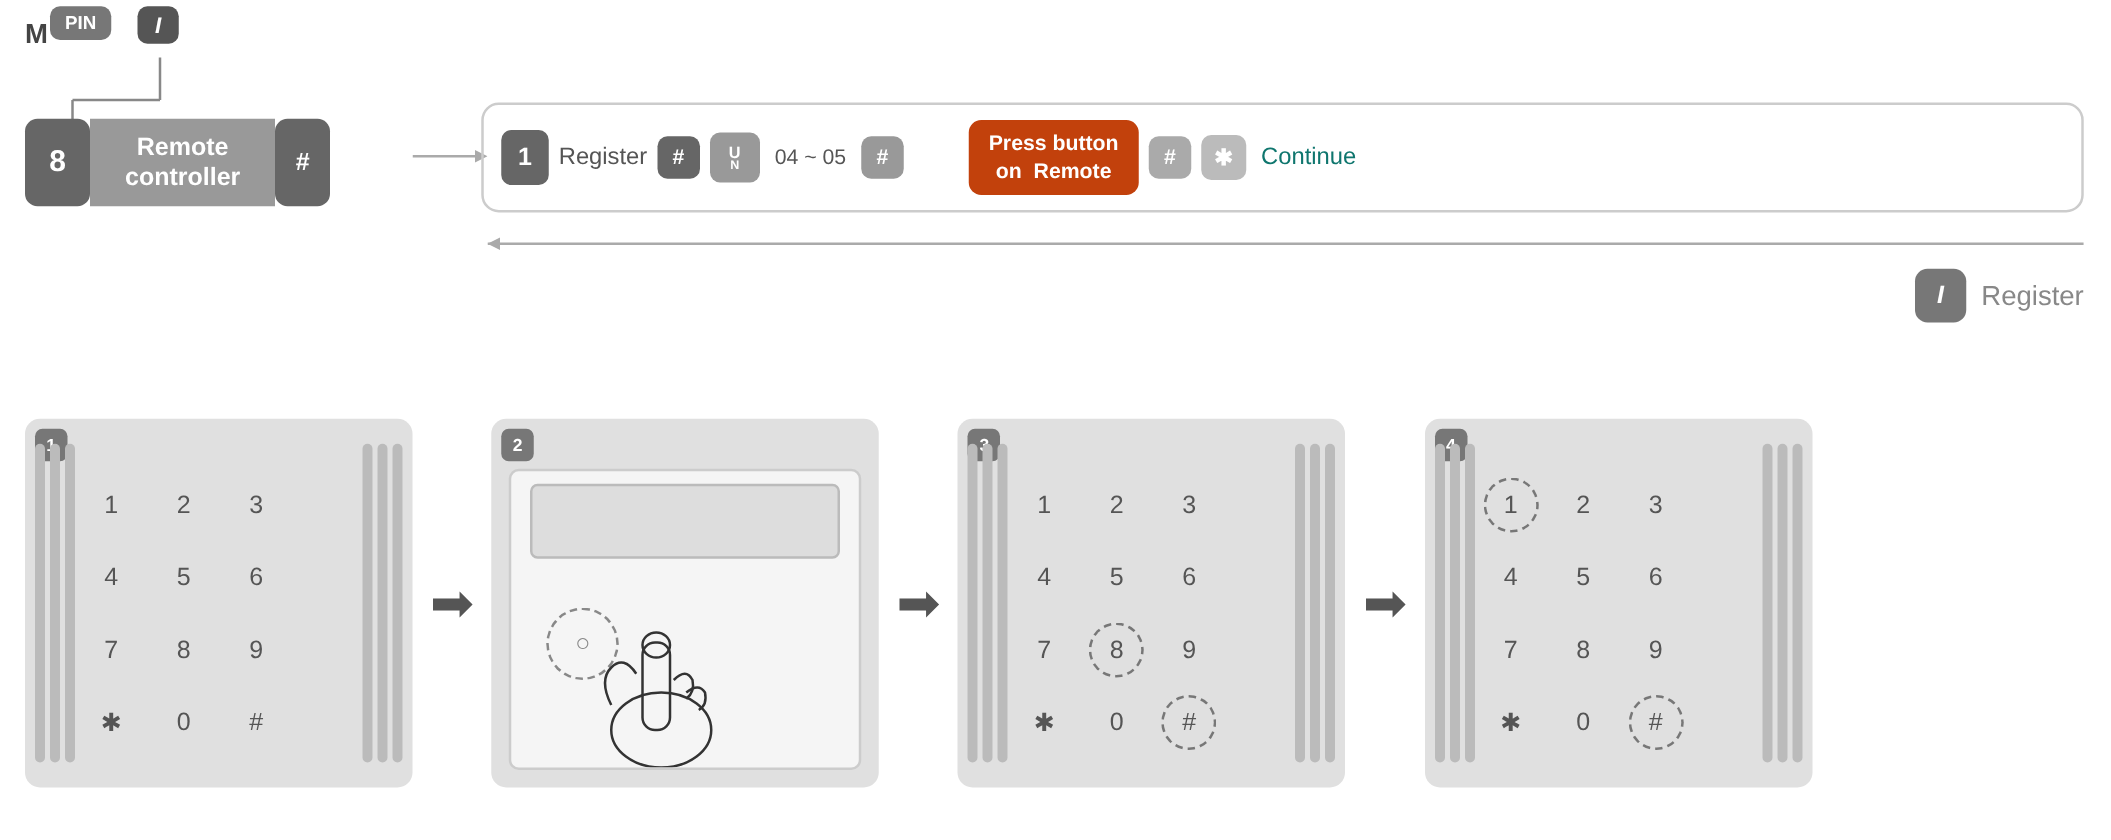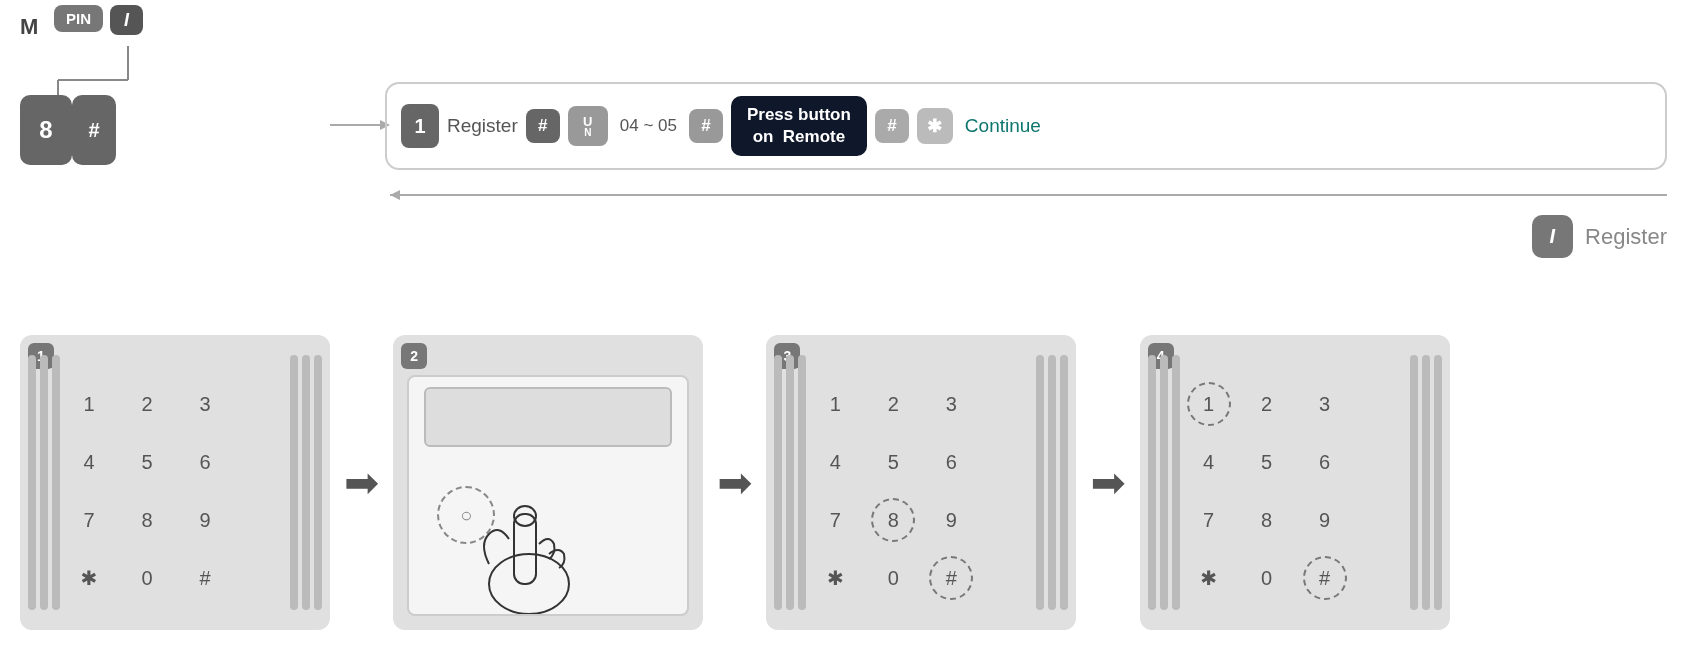--- a/index.html
+++ b/index.html
@@ -26,7 +26,7 @@
 
 <div style="position:absolute;top:14px;left:20px;font-size:22px;font-weight:bold;color:#444;">M</div>
 
-<div style="position:absolute;top:10px;left:54px;">
+<div style="position:absolute;top:10px;left:40px;">
   <span style="background:#777;color:#fff;border-radius:8px;padding:5px 12px;font-size:15px;font-weight:bold;">PIN</span>
 </div>
 

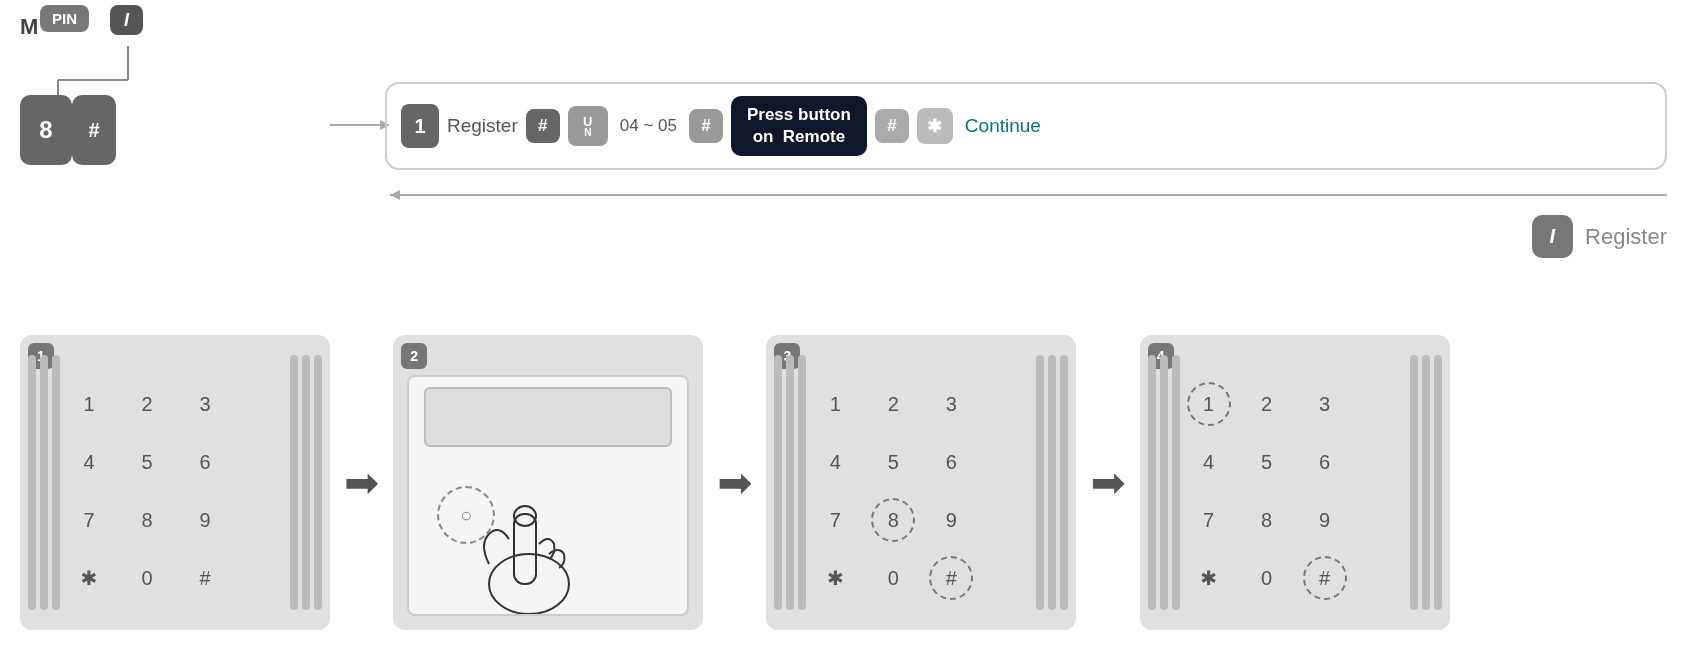--- a/index.html
+++ b/index.html
@@ -44,6 +44,7 @@
 
   <div style="background:#666;color:#fff;border-radius:10px;width:52px;height:70px;display:flex;align-items:center;justify-content:center;font-size:24px;font-weight:bold;">8</div>
 
+  <div style="background:#999;color:#fff;border-radius:0;padding:0 28px;height:70px;display:flex;align-items:center;justify-content:center;font-size:20px;font-weight:bold;text-align:center;line-height:1.2;">Remote<br>controller</div>
 
   <div style="background:#666;color:#fff;border-radius:10px;width:44px;height:70px;display:flex;align-items:center;justify-content:center;font-size:20px;font-weight:bold;">#</div>
 </div>

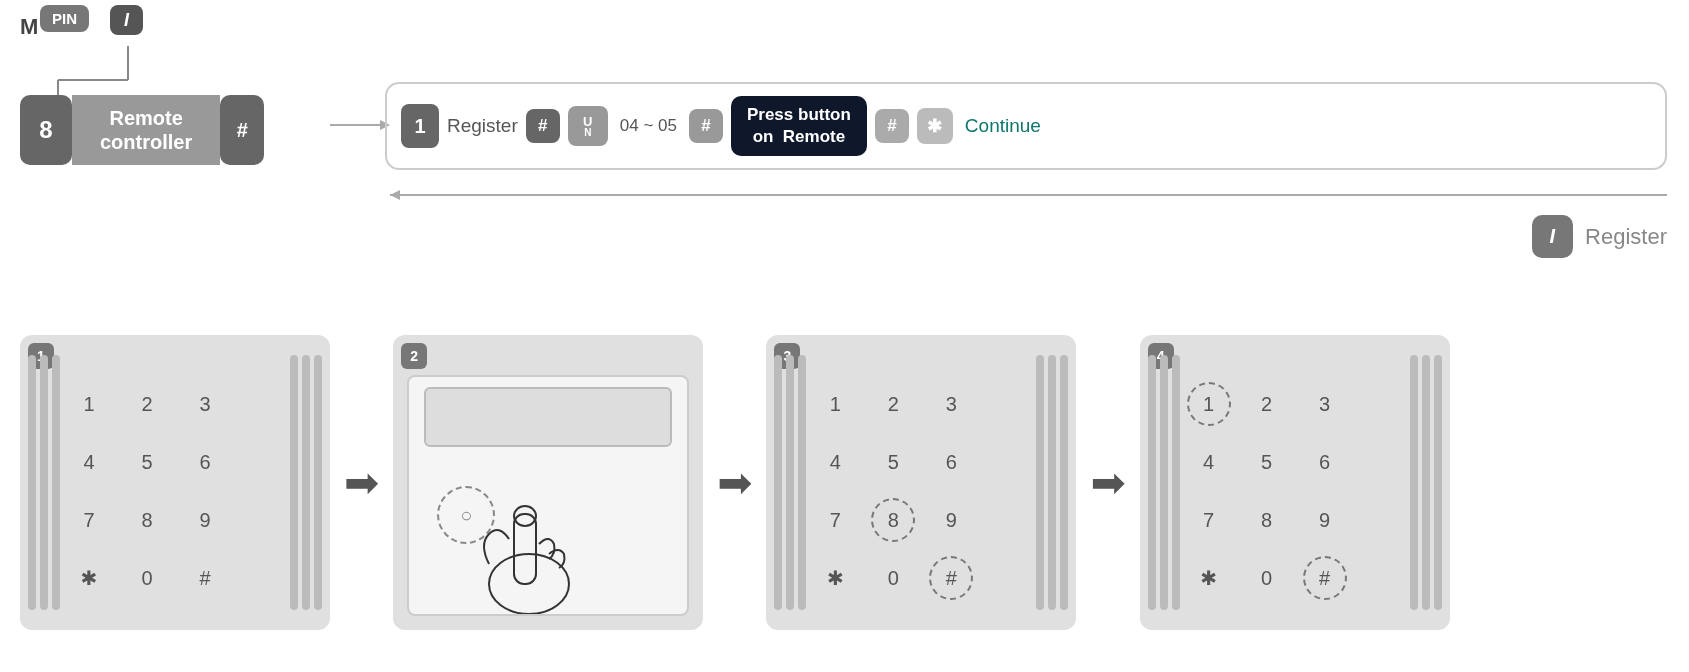--- a/index.html
+++ b/index.html
@@ -71,7 +71,7 @@
 
   <div style="background:#999;color:#fff;border-radius:8px;width:34px;height:34px;display:flex;align-items:center;justify-content:center;font-size:17px;font-weight:bold;">#</div>
 
-  <div style="background:#0f172a;color:#fff;border-radius:10px;padding:8px 16px;font-size:17px;font-weight:bold;text-align:center;line-height:1.3;min-height:54px;display:flex;align-items:center;justify-content:center;min-width:130px;">
+  <div style="background:#c2410c;color:#fff;border-radius:10px;padding:8px 16px;font-size:17px;font-weight:bold;text-align:center;line-height:1.3;min-height:54px;display:flex;align-items:center;justify-content:center;min-width:130px;margin-left:44px;">
     Press button<br>on&nbsp; Remote
   </div>
 

